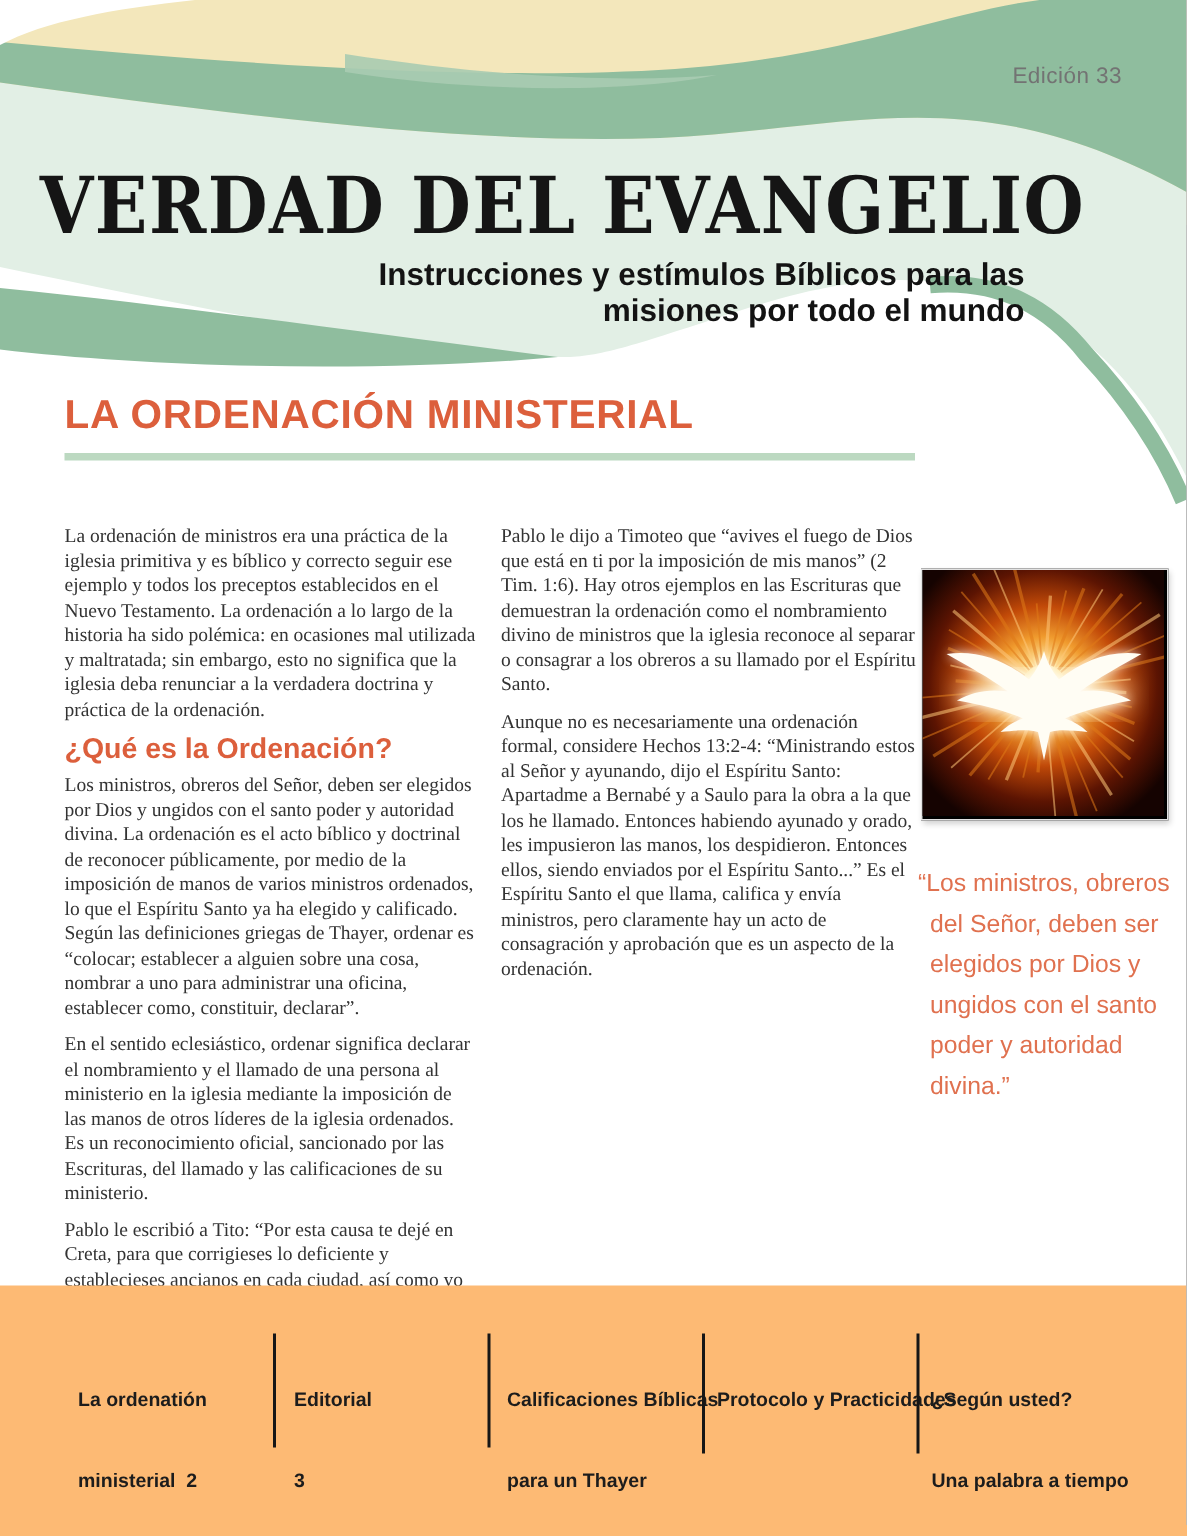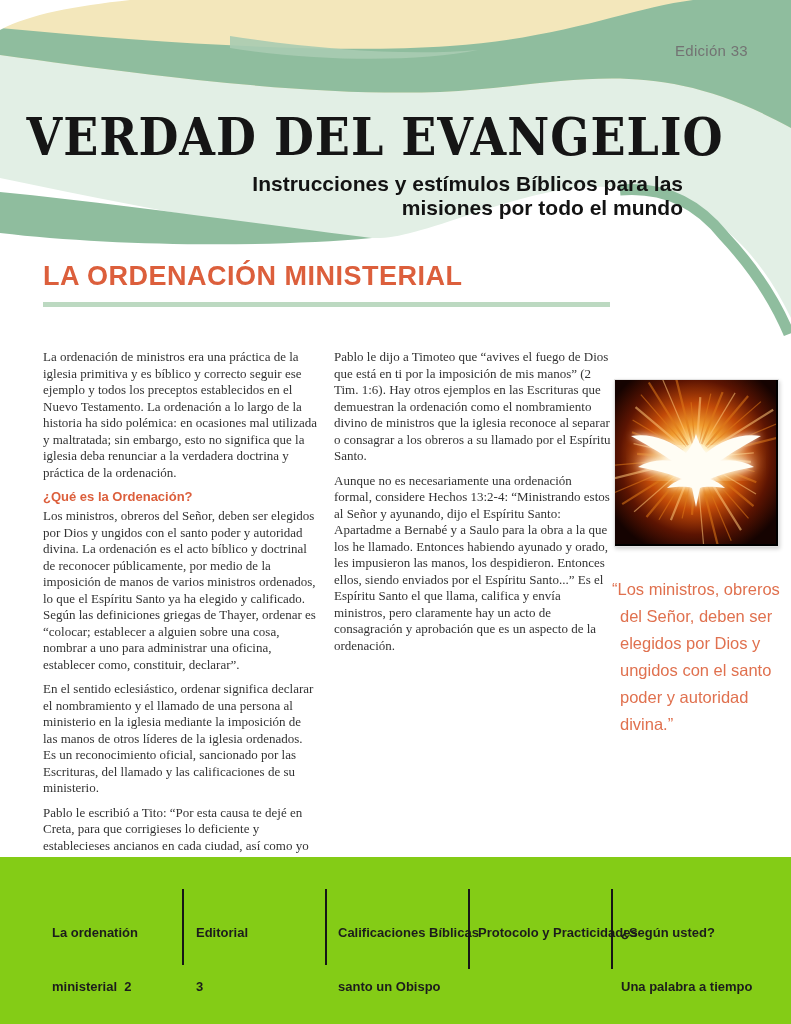--- a/index.html
+++ b/index.html
@@ -41,7 +41,7 @@
     font-size:13px; line-height:16.5px; color:#333333; text-align:left;
   }
   .col h2 {
-    margin:3px 0 4px 0; font-size:13px; font-weight:700; color:#dc5f3c;
+    margin:3px 0 4px 0; font-size:19px; font-weight:700; color:#dc5f3c;
   }
   .dove-frame {
     position:absolute; left:614px; top:379px; width:163px; height:166px;

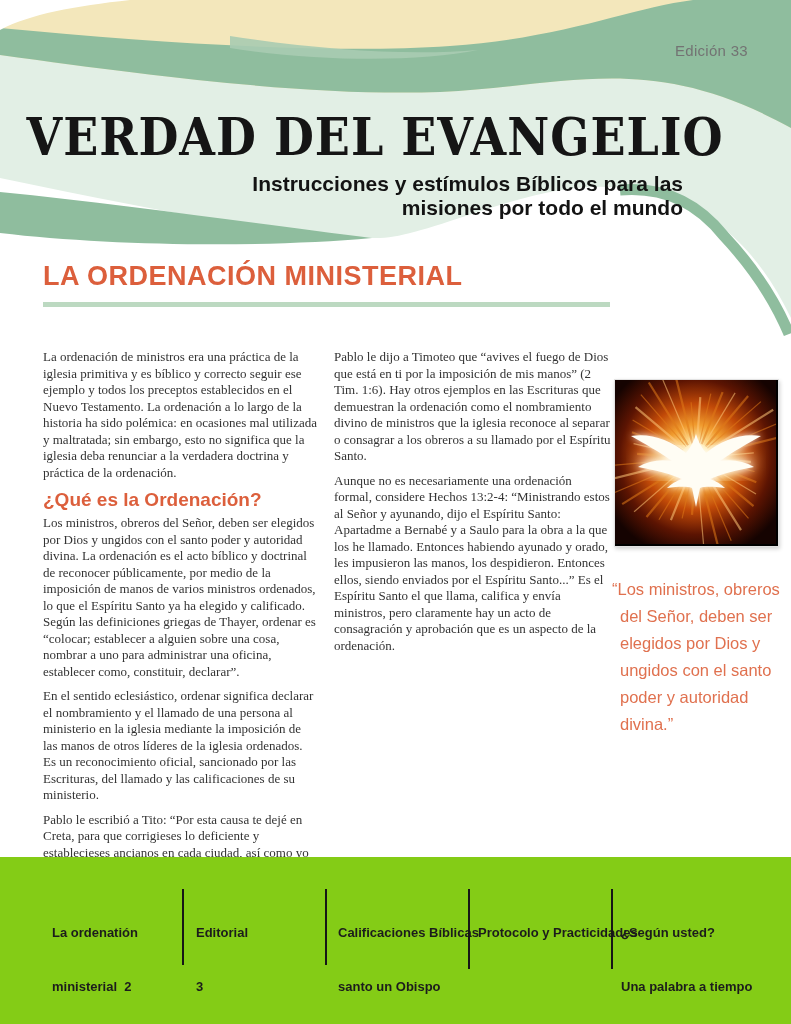--- a/index.html
+++ b/index.html
@@ -56,7 +56,7 @@
   }
   .footer {
     position:absolute; left:0; top:857px; width:791px; height:167px;
-    background:#84cc16;
+    background:#fdba74;
   }
   .fc {
     position:absolute; top:31px; font-size:13px; line-height:18px;

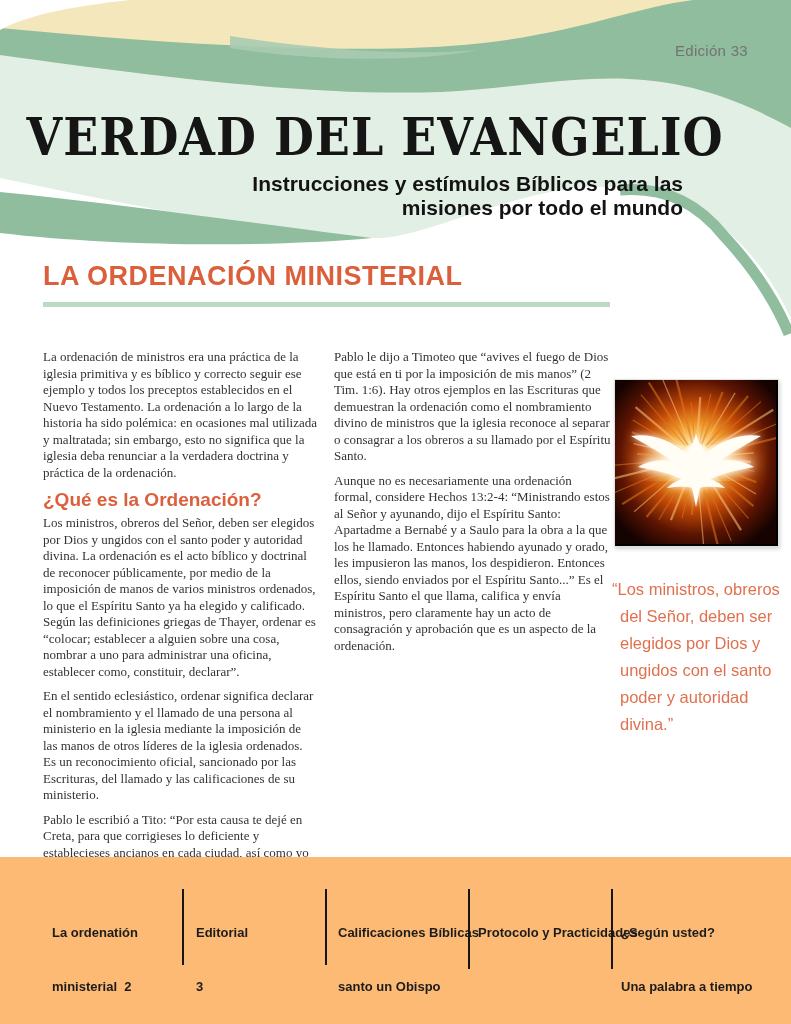--- a/index.html
+++ b/index.html
@@ -196,7 +196,7 @@
     <div class="fc fc-3">
       <div class="fblock">
         <div>Calificaciones Bíblicas</div>
-        <div>santo un Obispo</div>
+        <div>para un Thayer</div>
         
       </div>
 

